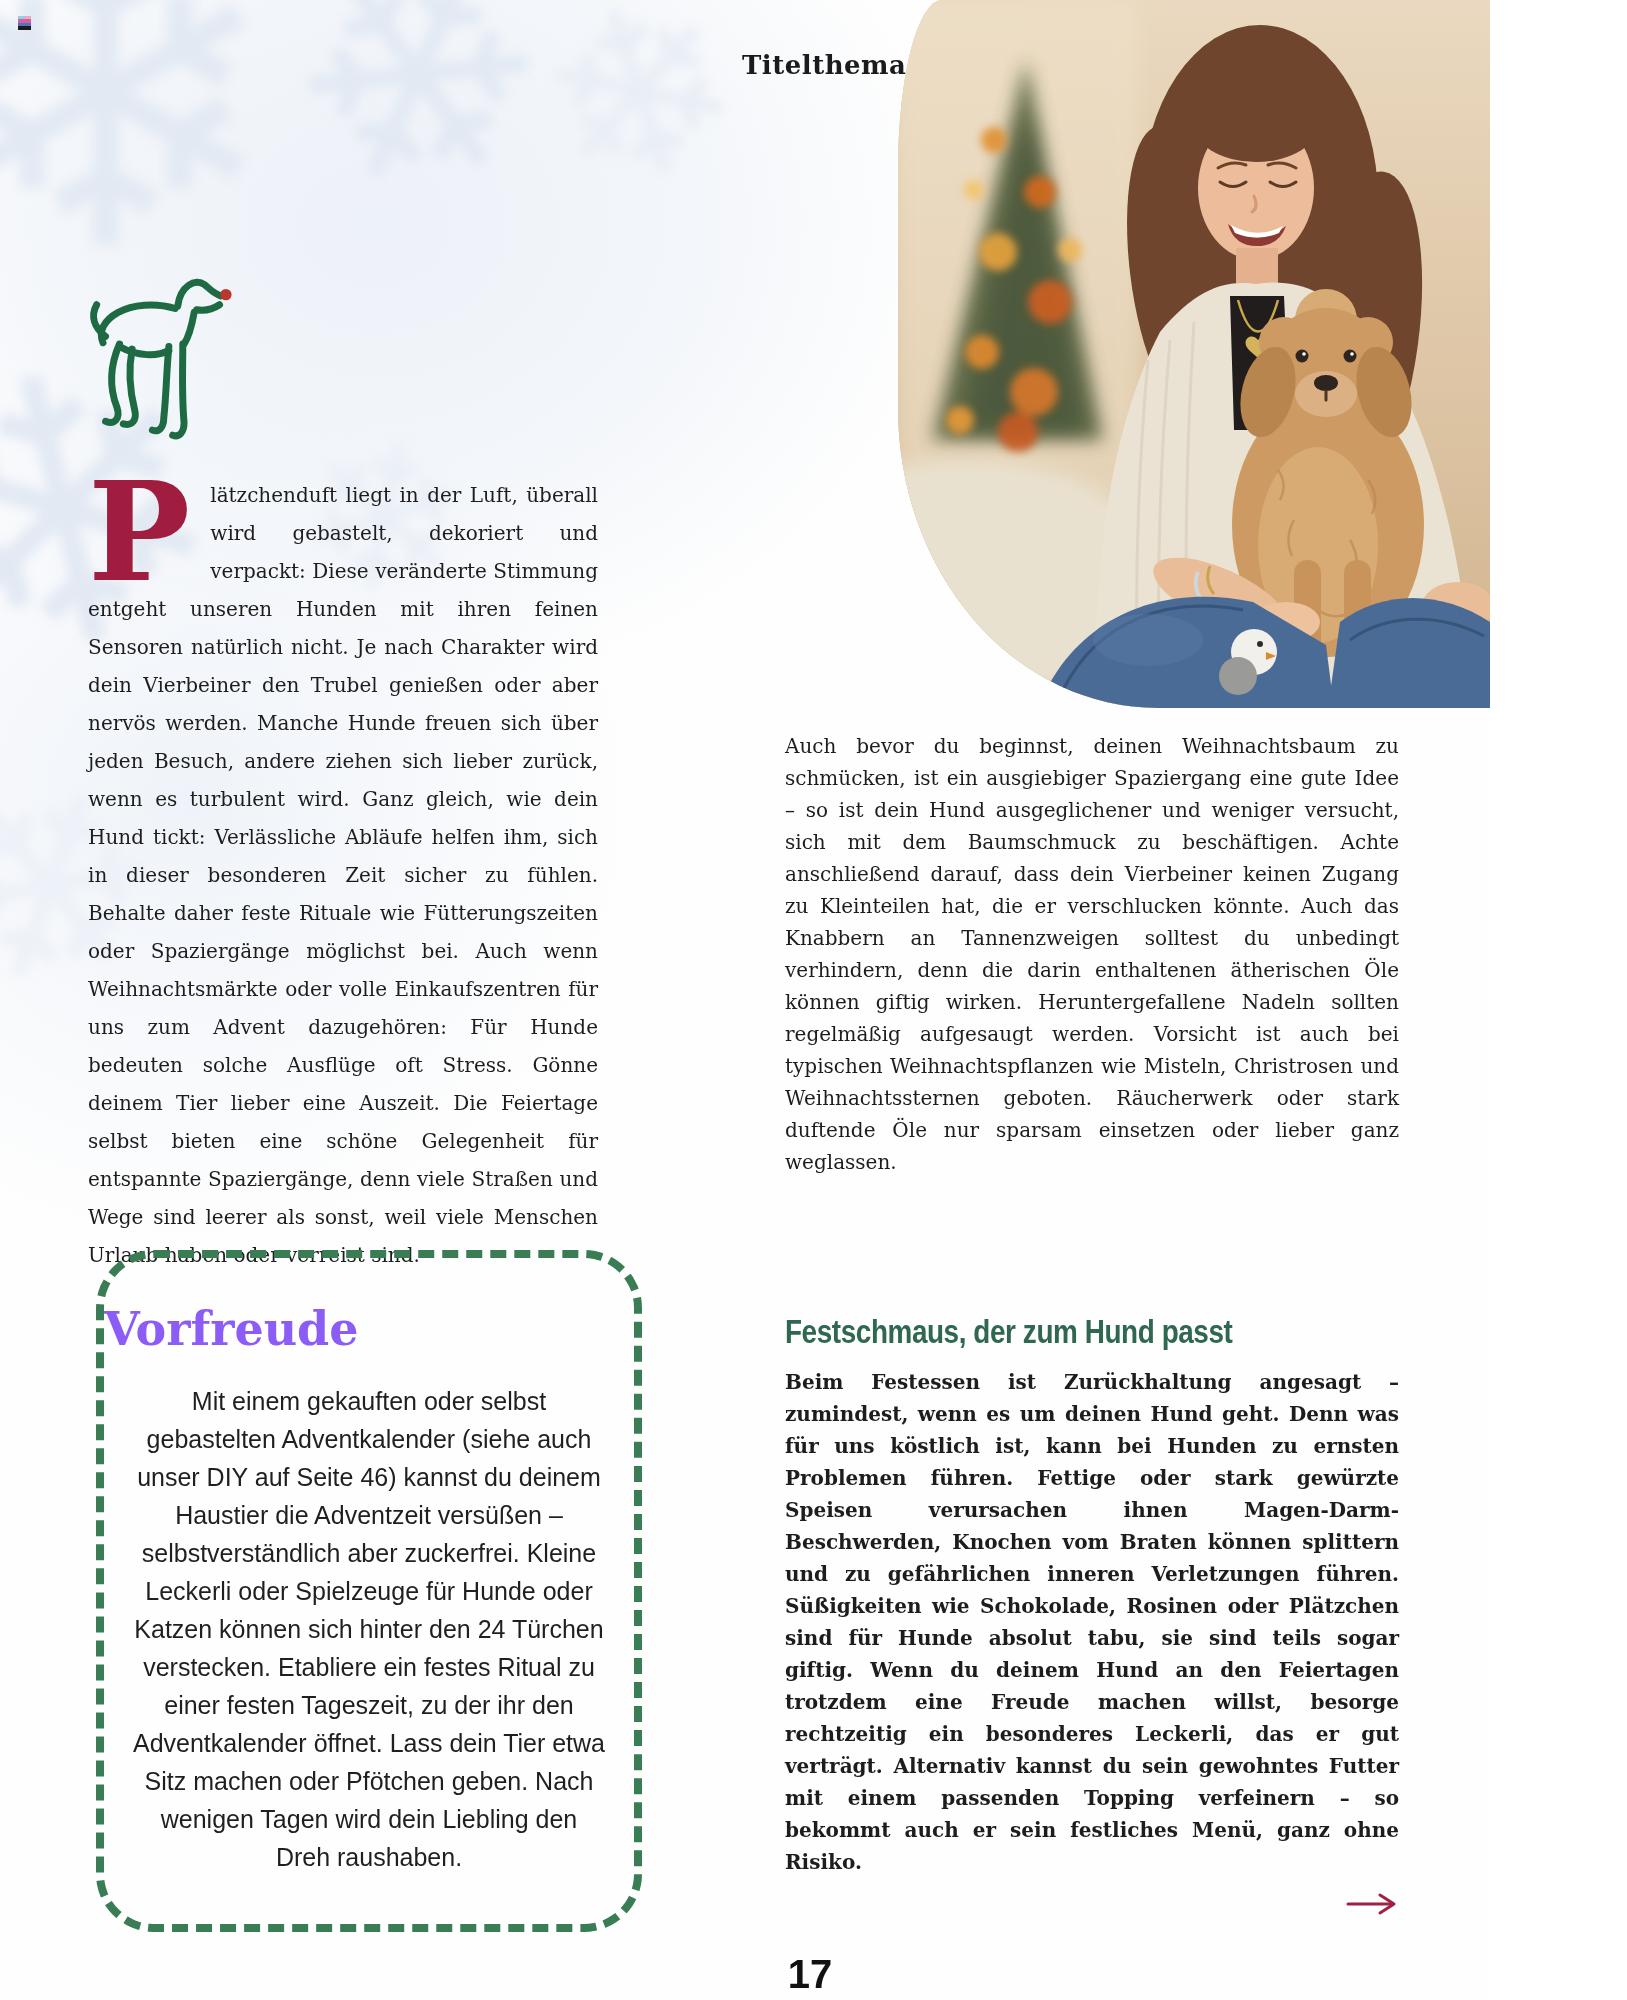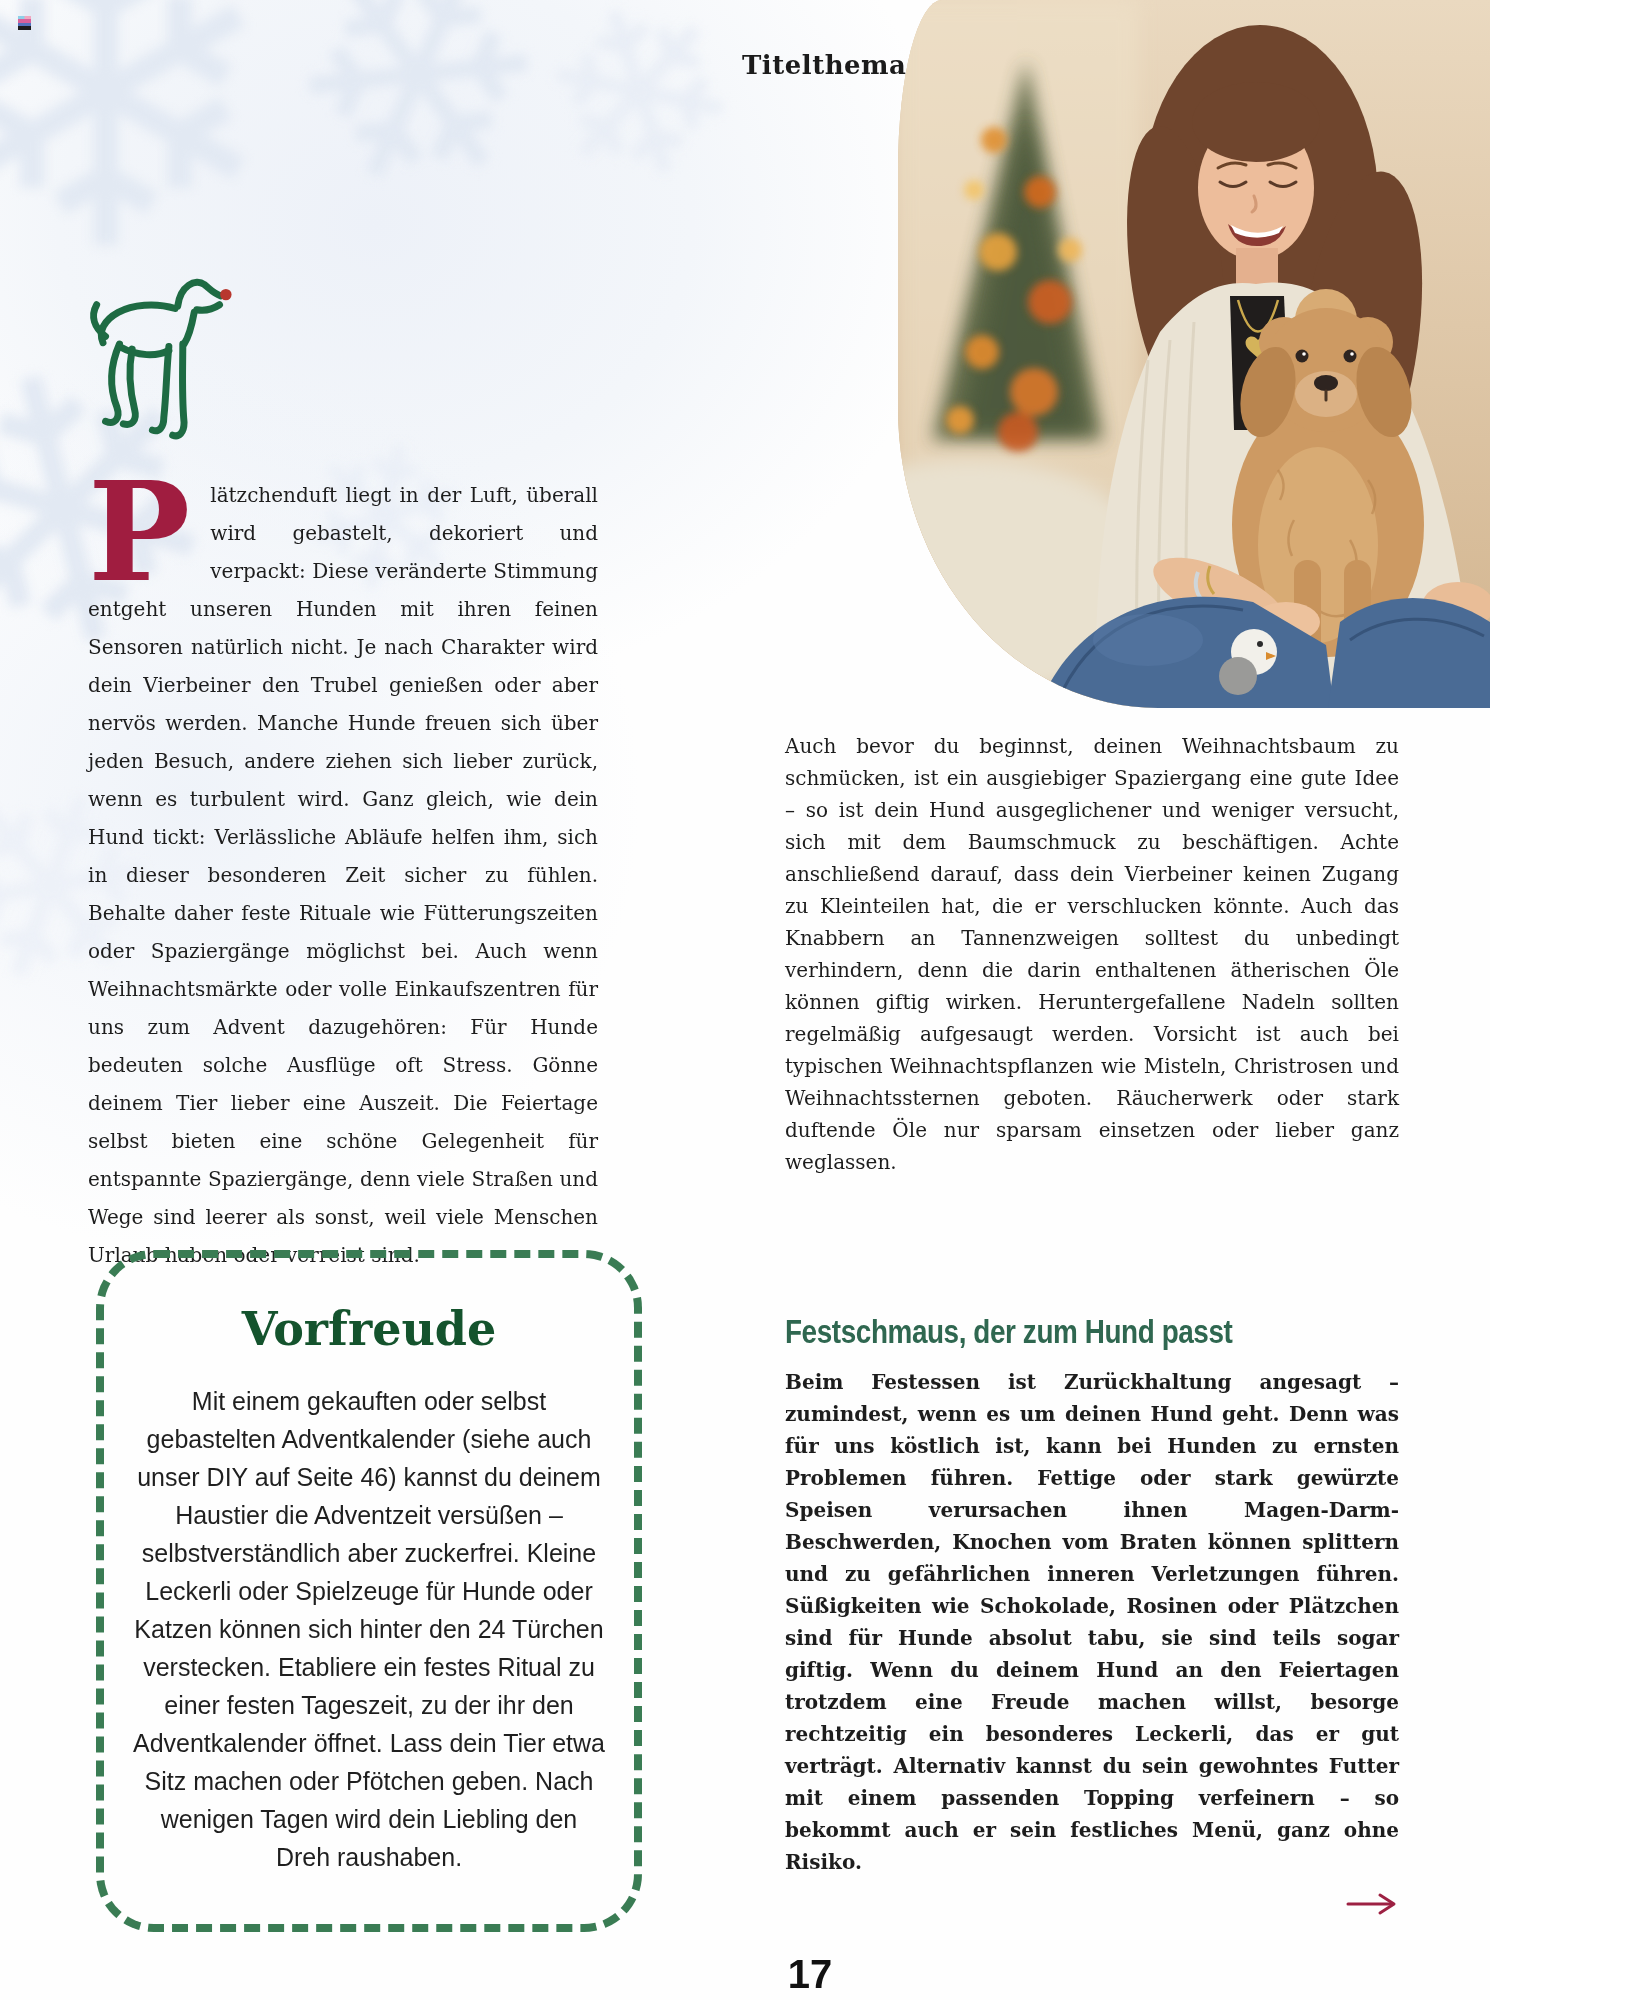--- a/index.html
+++ b/index.html
@@ -51,8 +51,8 @@
   
   .vbox{left:96px;top:1250px;width:546px;height:682px;z-index:5;box-sizing:border-box;
         border:8px dashed #3a7c54;border-radius:58px;}
-  .vtitle{margin:44px 0 8px 0;text-align:center;font-family:"DejaVu Serif",serif;font-weight:700;
-          font-size:46px;color:#14532d;}
+  .vtitle{margin:44px 0 8px 0;text-align:left;font-family:"DejaVu Serif",serif;font-weight:700;
+          font-size:46px;color:#8b5cf6;}
   .vtext{margin:26px auto 0;width:474px;text-align:center;font-family:"Liberation Sans",sans-serif;
          font-size:25px;line-height:38px;color:#1f1f1f;}
 

